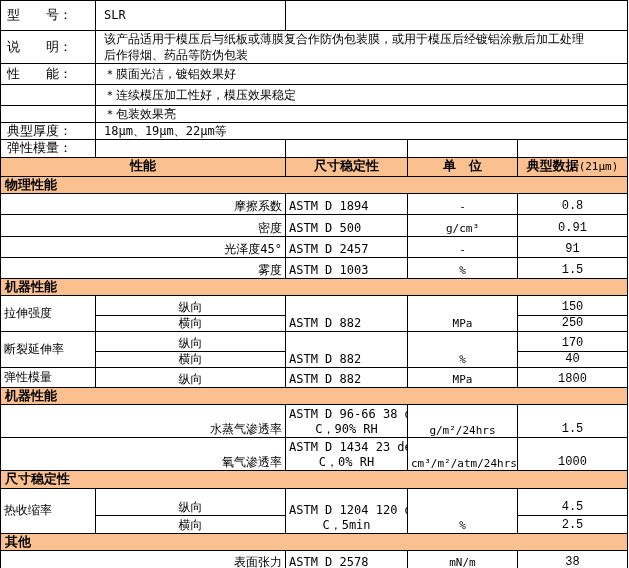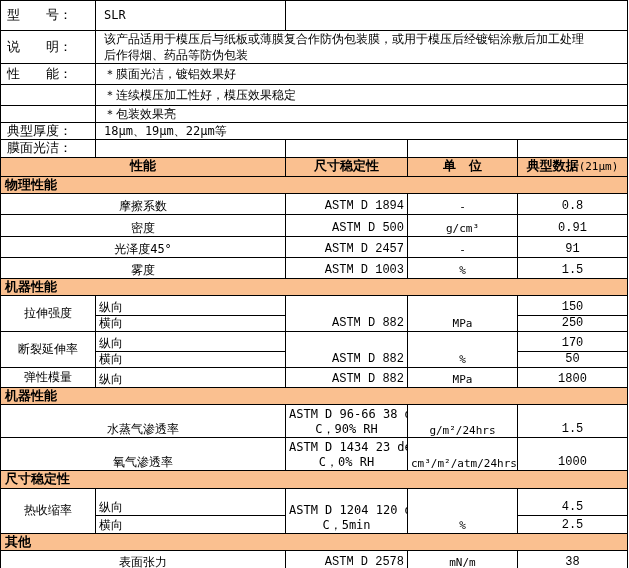--- a/index.html
+++ b/index.html
@@ -74,7 +74,7 @@
     <td colspan="4" class="tv">18μm、19μm、22μm等</td>
   </tr>
   <tr class="r17">
-    <td class="lbl">膜面光洁：</td>
+    <td class="lbl">弹性模量：</td>
     <td></td>
     <td></td>
     <td></td>

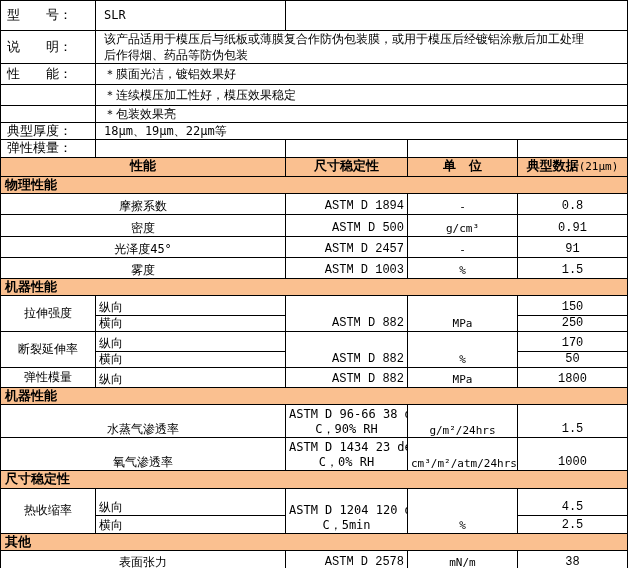--- a/index.html
+++ b/index.html
@@ -19,7 +19,7 @@
   .hdr{background:var(--accent,#FAC090);font-weight:bold;font-size:13px;text-align:center;vertical-align:middle;}
   .sfx{font-weight:normal;font-size:11px;}
   
-  .pc{text-align:center;vertical-align:bottom;}
+  .pc{text-align:right;vertical-align:bottom;}
   .nm{text-align:center;vertical-align:middle;}
   .dir{vertical-align:bottom;}
   .m{text-align:right;vertical-align:bottom;white-space:nowrap;font-family:Liberation Mono, monospace;}

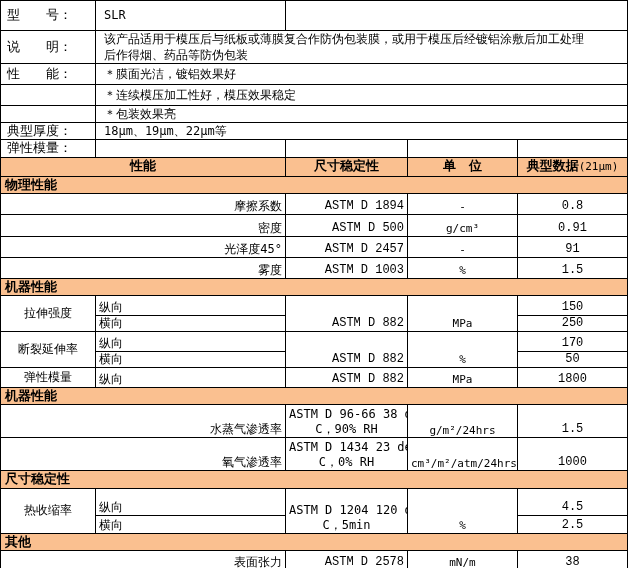--- a/index.html
+++ b/index.html
@@ -22,7 +22,7 @@
   .pc{text-align:right;vertical-align:bottom;}
   .nm{text-align:center;vertical-align:middle;}
   .dir{vertical-align:bottom;}
-  .m{text-align:right;vertical-align:bottom;white-space:nowrap;font-family:Liberation Mono, monospace;}
+  .m{text-align:left;vertical-align:bottom;white-space:nowrap;}
   .m2{text-align:center;vertical-align:bottom;white-space:nowrap;}
   .m2 div{line-height:15px;}
   .u{text-align:center;vertical-align:bottom;font-size:11px;white-space:nowrap;}

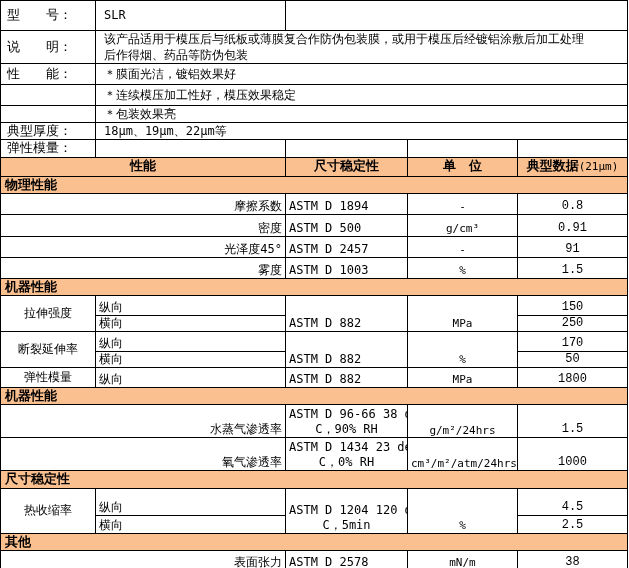--- a/index.html
+++ b/index.html
@@ -20,7 +20,7 @@
   .sfx{font-weight:normal;font-size:11px;}
   
   .pc{text-align:right;vertical-align:bottom;}
-  .nm{text-align:center;vertical-align:middle;}
+  .nm{vertical-align:middle;}
   .dir{vertical-align:bottom;}
   .m{text-align:left;vertical-align:bottom;white-space:nowrap;}
   .m2{text-align:center;vertical-align:bottom;white-space:nowrap;}

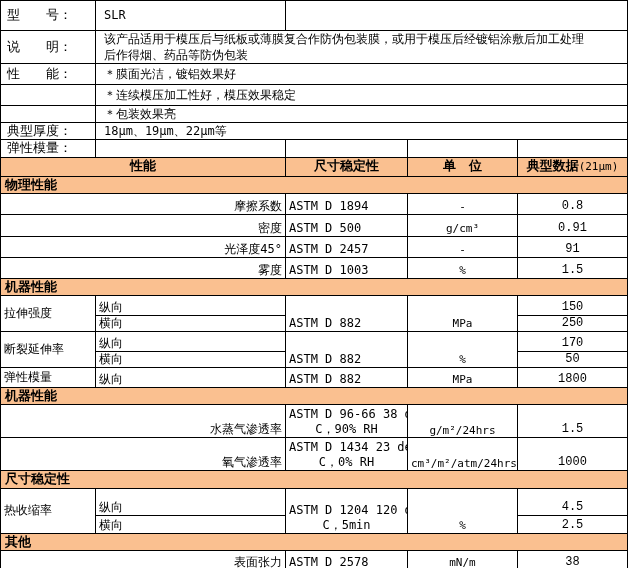--- a/index.html
+++ b/index.html
@@ -21,7 +21,7 @@
   
   .pc{text-align:right;vertical-align:bottom;}
   .nm{vertical-align:middle;}
-  .dir{vertical-align:bottom;}
+  .dir{text-align:center;vertical-align:bottom;}
   .m{text-align:left;vertical-align:bottom;white-space:nowrap;}
   .m2{text-align:center;vertical-align:bottom;white-space:nowrap;}
   .m2 div{line-height:15px;}

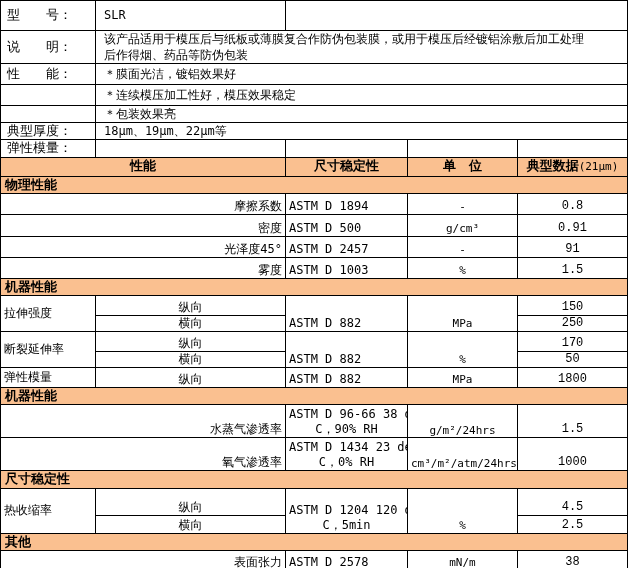--- a/index.html
+++ b/index.html
@@ -139,7 +139,7 @@
   </tr>
   <tr class="r16">
     <td class="dir">横向</td>
-    <td class="v">50</td>
+    <td class="v">40</td>
   </tr>
   <tr class="r20">
     <td class="nm">弹性模量</td>

